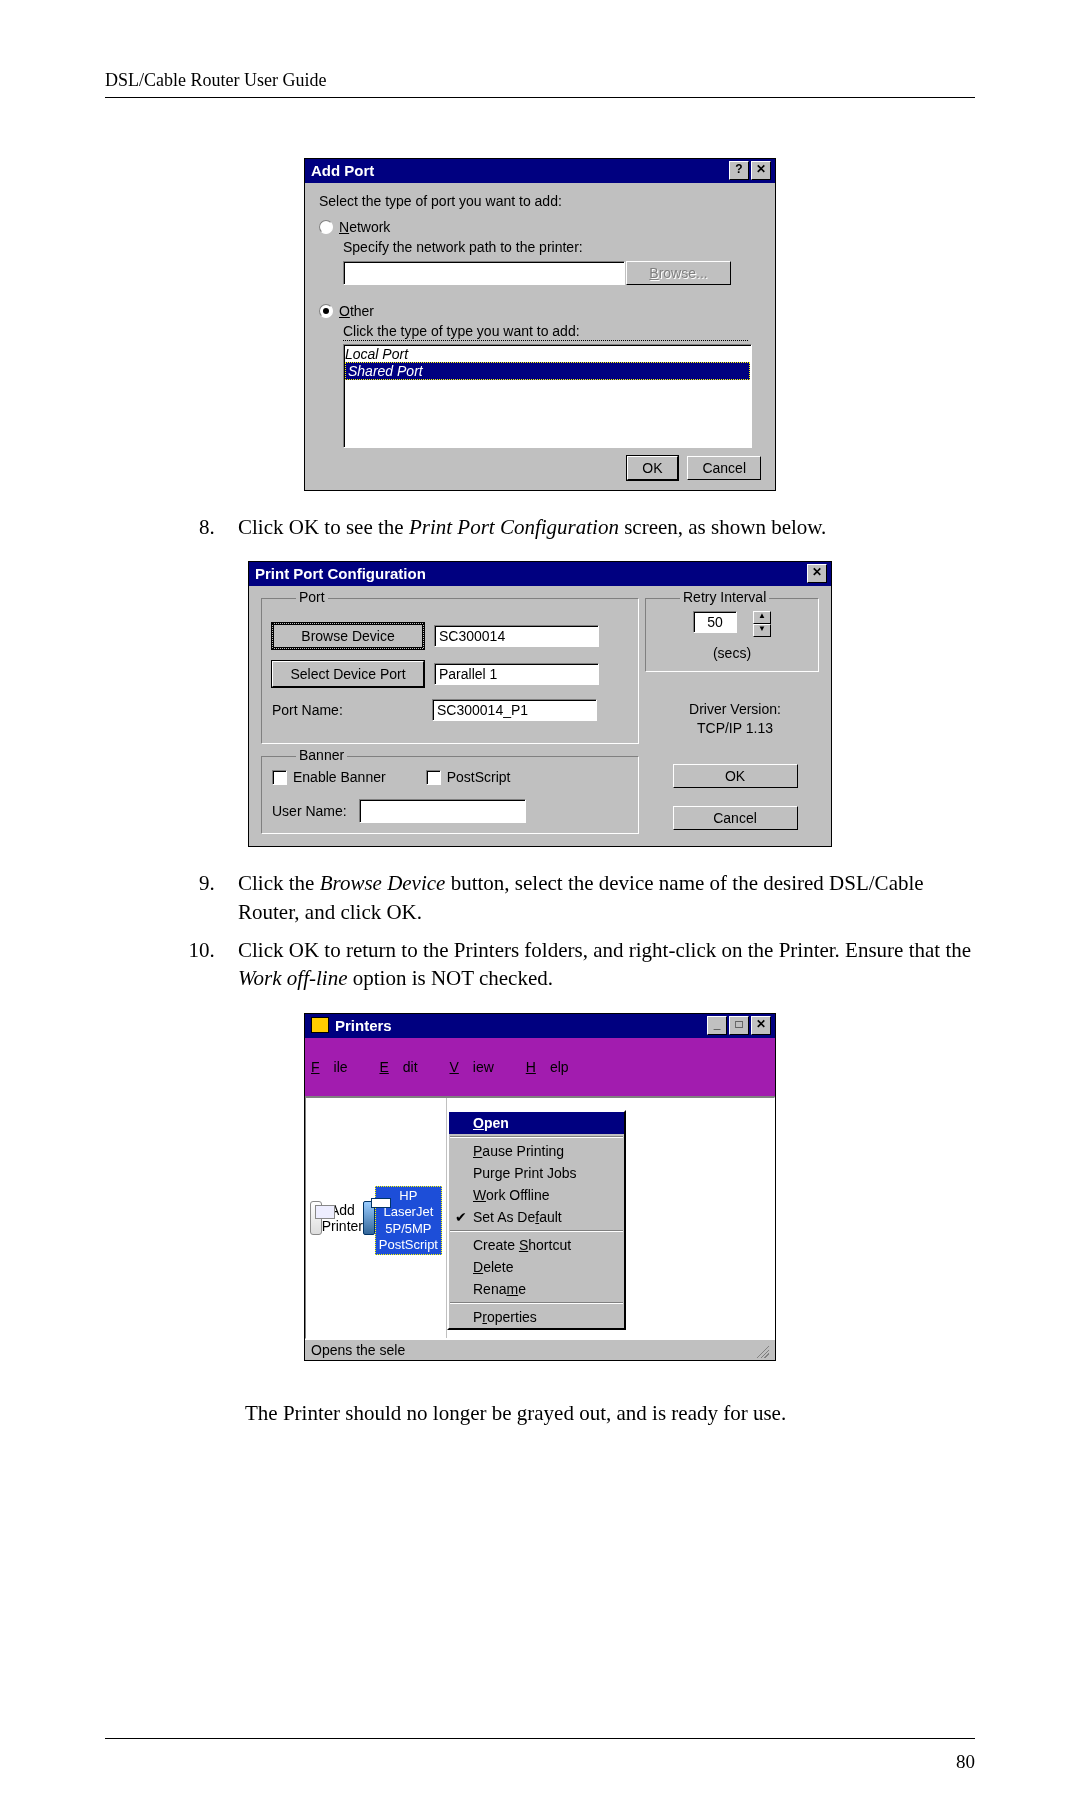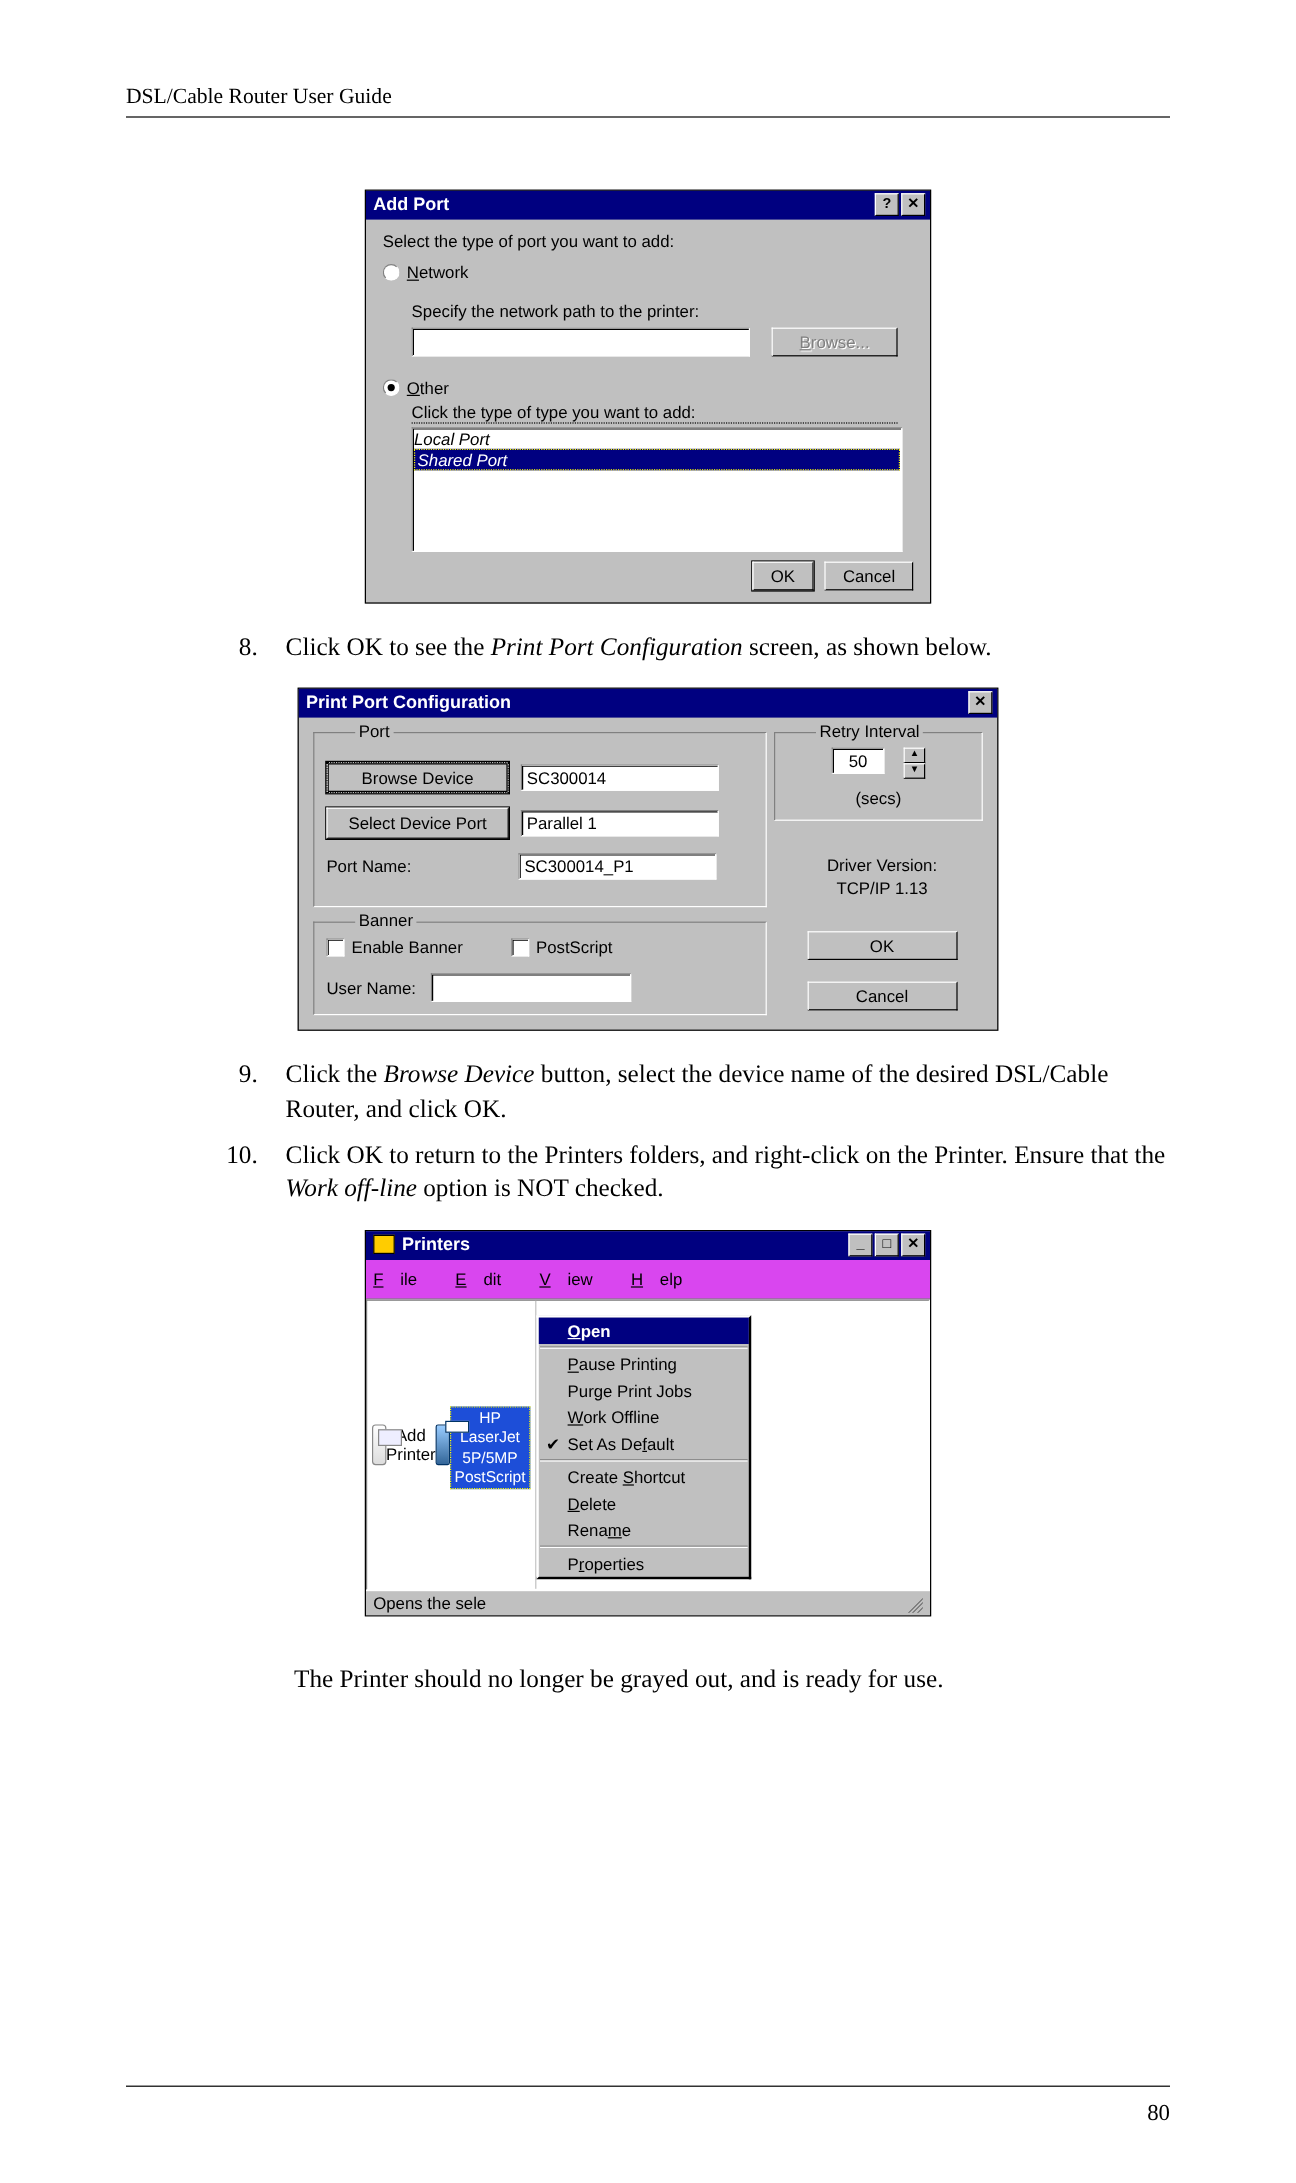--- a/index.html
+++ b/index.html
@@ -269,7 +269,7 @@
           <span class="radio-dot"></span>
           <span><span class="lbl-u">N</span><span>etwork</span></span>
         </div>
-        <div class="indent" style="margin-top:16px;">Specify the network path to the printer:</div>
+        <div class="indent" style="margin-top:4px;">Specify the network path to the printer:</div>
         <div class="indent" style="margin-top:6px; display:flex; gap:18px; align-items:center;">
           <span class="sunken path-input"></span>
           <span class="btn3d disabled"><span class="lbl-u">B</span><span>rowse...</span></span>

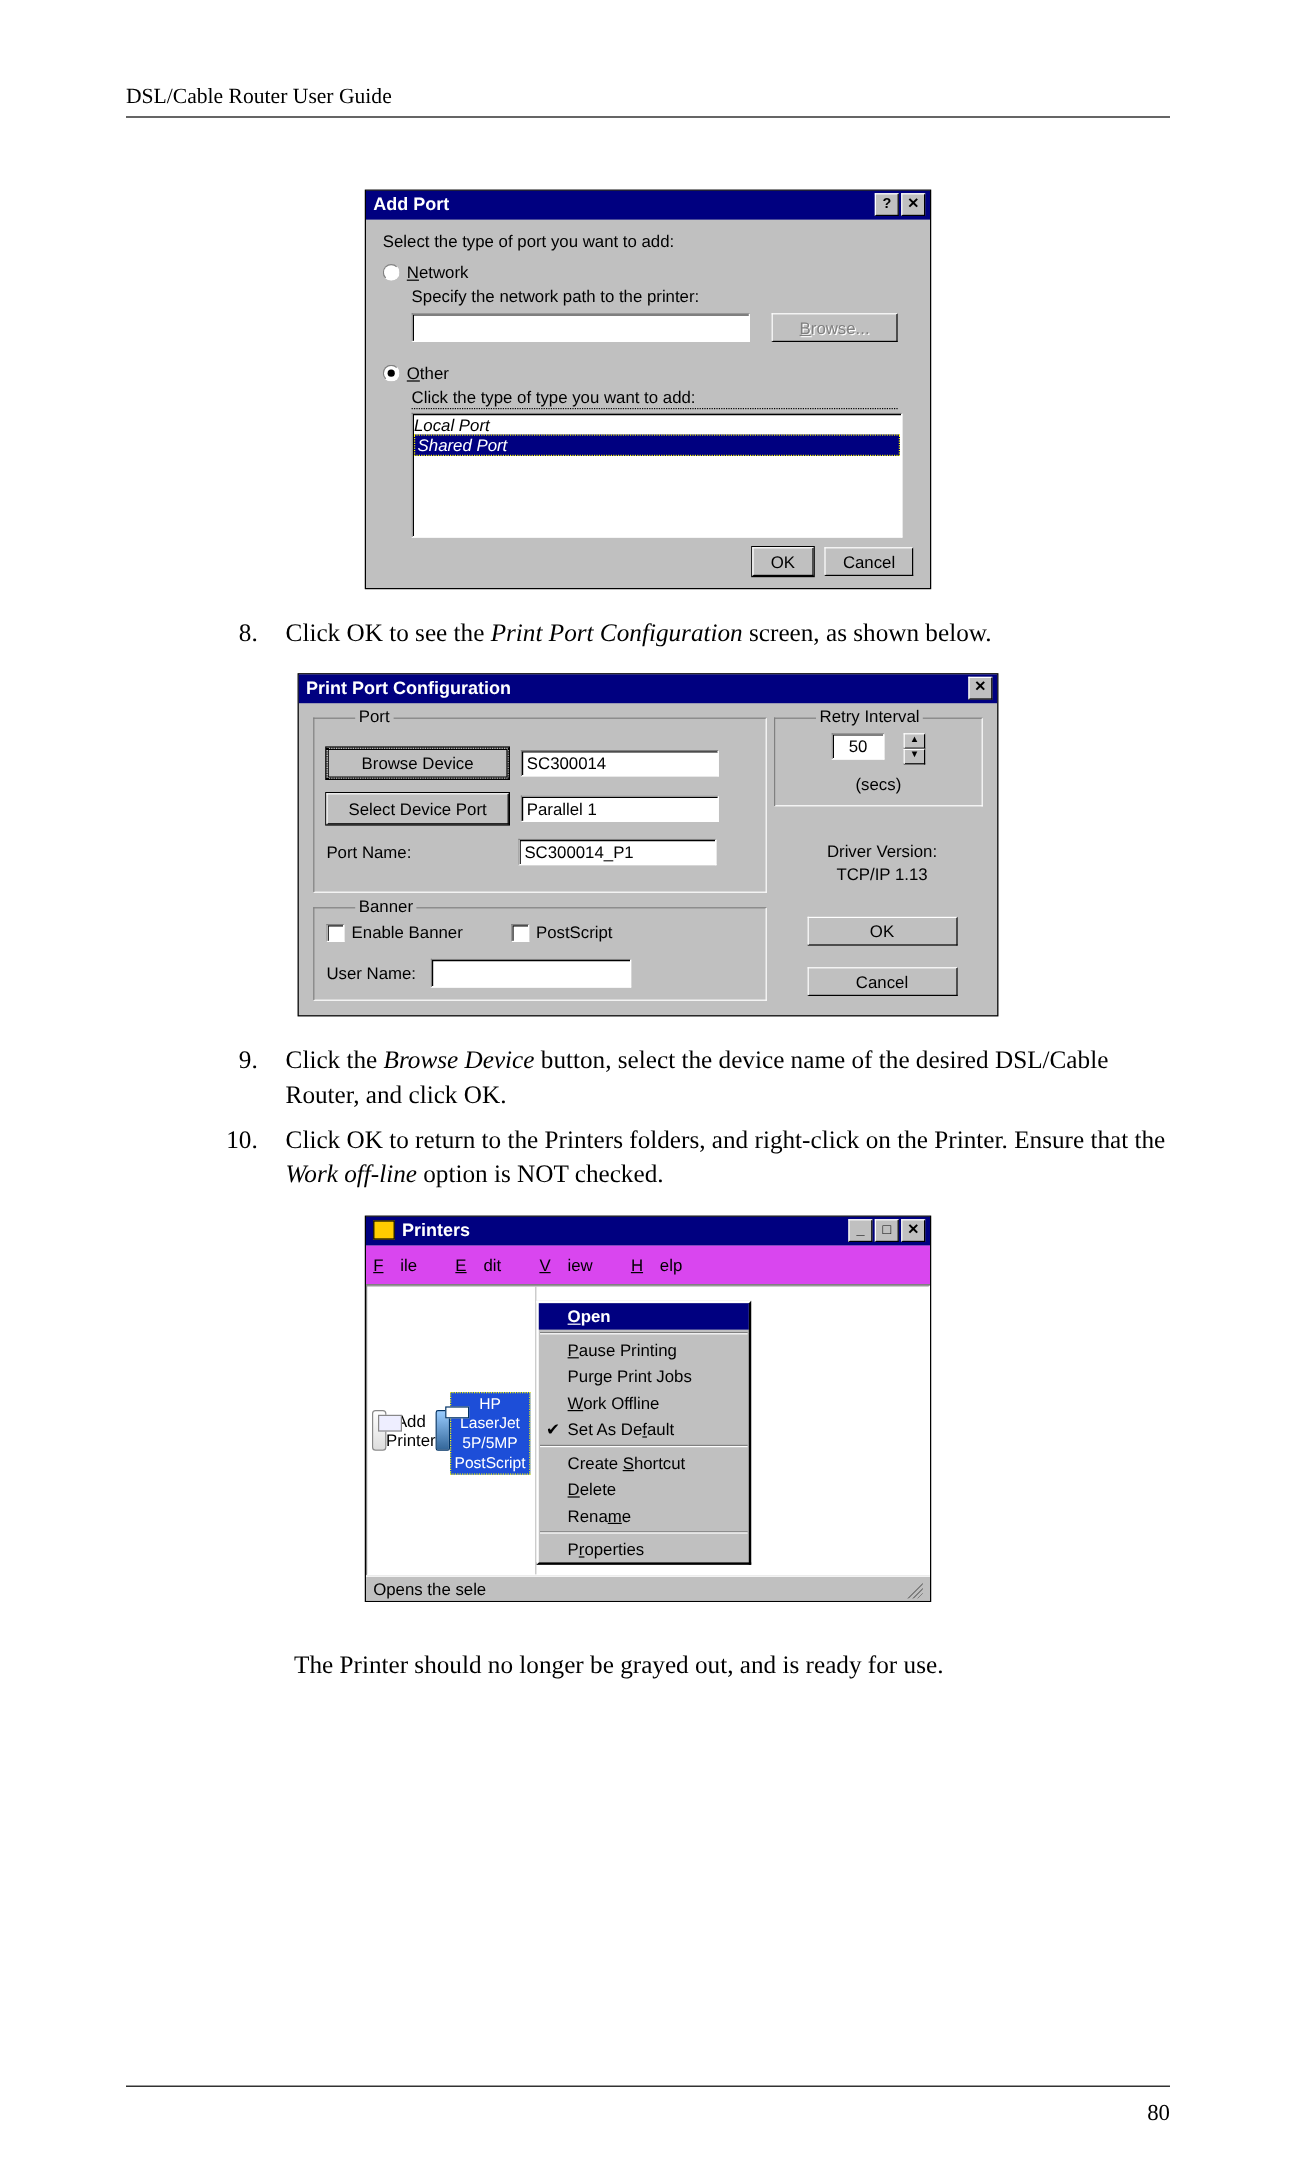--- a/index.html
+++ b/index.html
@@ -270,7 +270,7 @@
           <span><span class="lbl-u">N</span><span>etwork</span></span>
         </div>
         <div class="indent" style="margin-top:4px;">Specify the network path to the printer:</div>
-        <div class="indent" style="margin-top:6px; display:flex; gap:18px; align-items:center;">
+        <div class="indent" style="margin-top:6px; display:flex; gap:1px; align-items:center;">
           <span class="sunken path-input"></span>
           <span class="btn3d disabled"><span class="lbl-u">B</span><span>rowse...</span></span>
         </div>

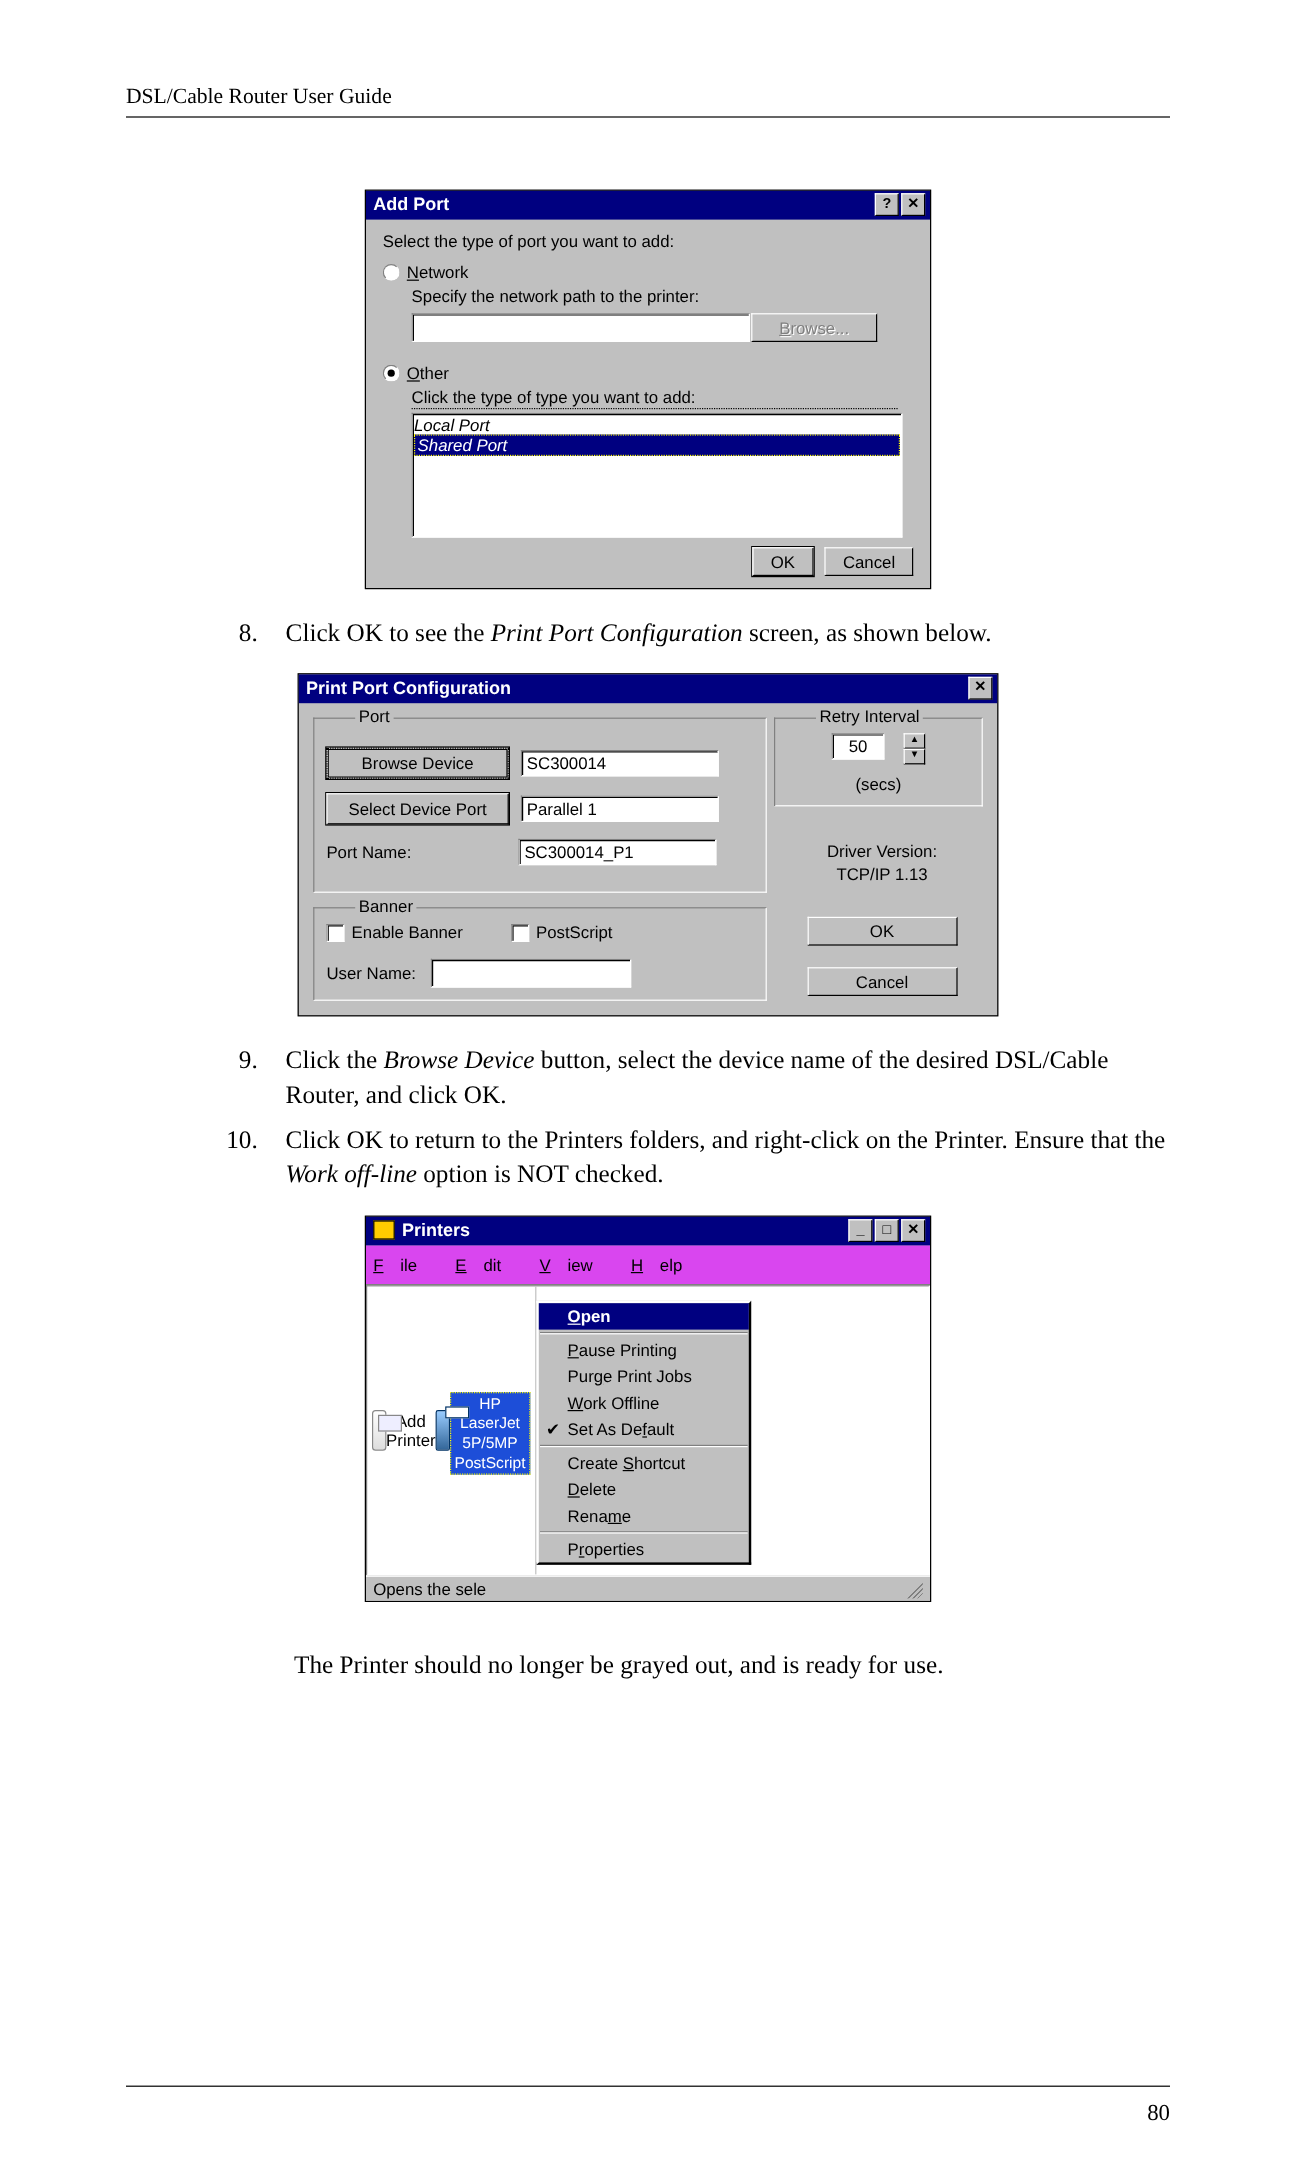--- a/index.html
+++ b/index.html
@@ -199,7 +199,7 @@
     border: 1px solid #000;
   }
   .printers .menubar {
-    background: #d946ef; padding: 8px 6px; font-size: 14px;
+    background: #a21caf; padding: 21px 6px; font-size: 14px;
     border-bottom: 1px solid #808080;
   }
   .printers .menubar span { margin-right: 14px; }

